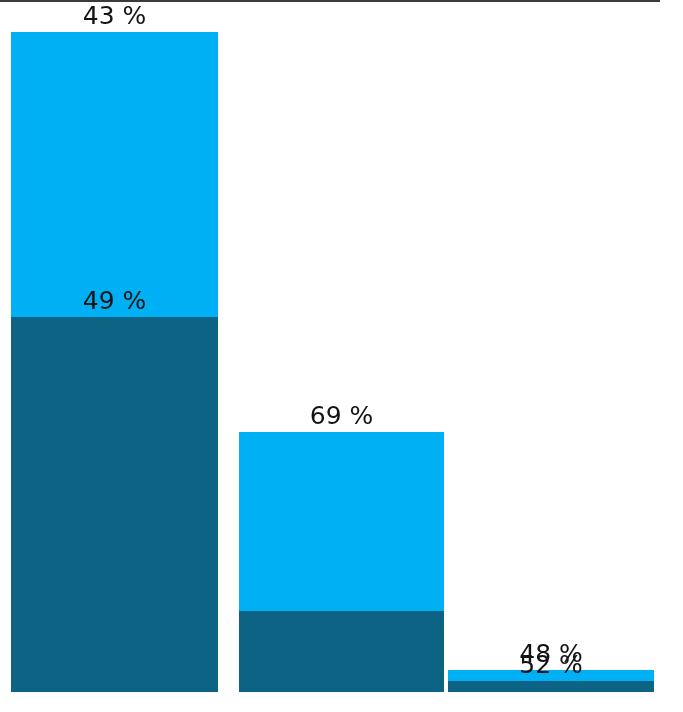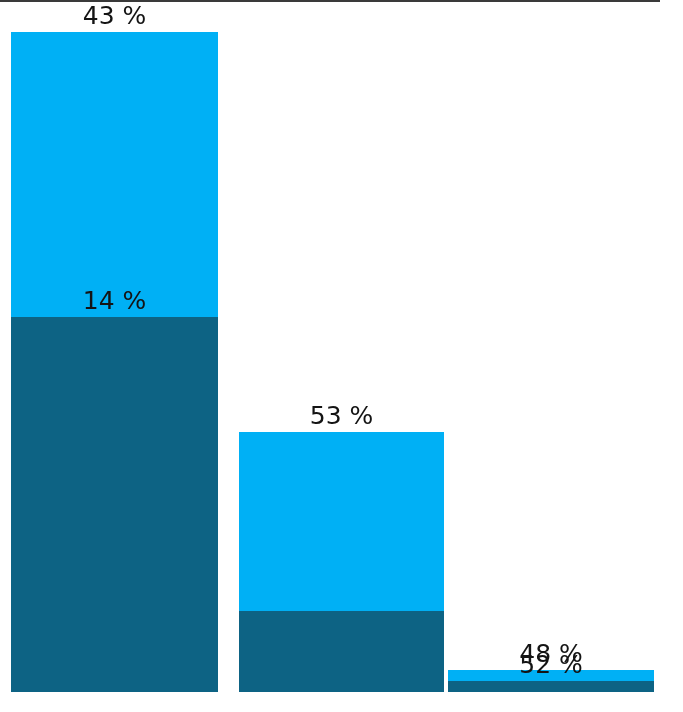--- a/index.html
+++ b/index.html
@@ -86,7 +86,7 @@
         <div class="segment seg-dark" style="bottom:0px; height:375px;"></div>
       </div>
       <div class="seg-label label-above" style="bottom:661px;">43 %</div>
-      <div class="seg-label label-above" style="bottom:376px;">14 %</div>
+      <div class="seg-label label-above" style="bottom:376px;">49 %</div>
     </div>
 
     <div class="bar-group" style="left:239px; width:205px; height:260px;">

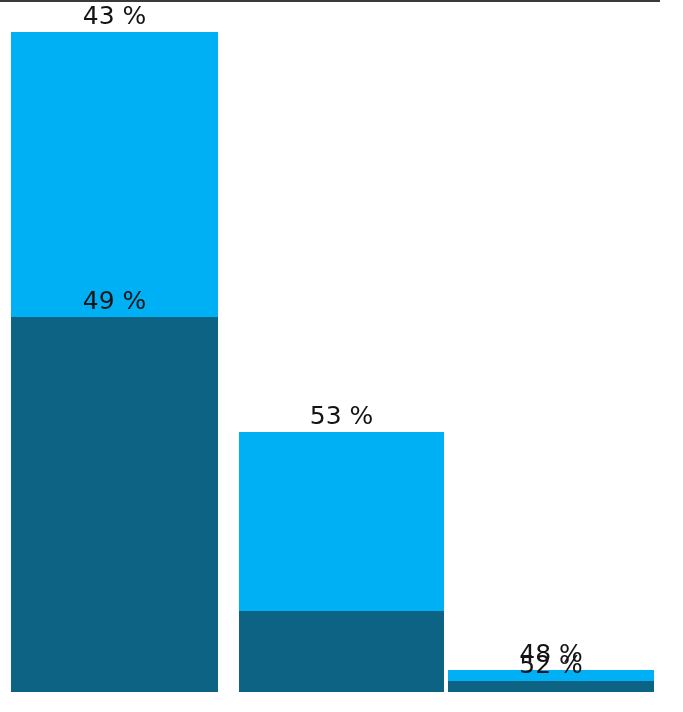--- a/index.html
+++ b/index.html
@@ -94,7 +94,7 @@
         <div class="segment seg-light" style="bottom:81px; height:179px;"></div>
         <div class="segment seg-dark" style="bottom:0px; height:81px;"></div>
       </div>
-      <div class="seg-label label-above" style="bottom:261px;">53 %</div>
+      <div class="seg-label label-above" style="bottom:261px;">69 %</div>
     </div>
 
     <div class="bar-group" style="left:448px; width:206px; height:22px;">

